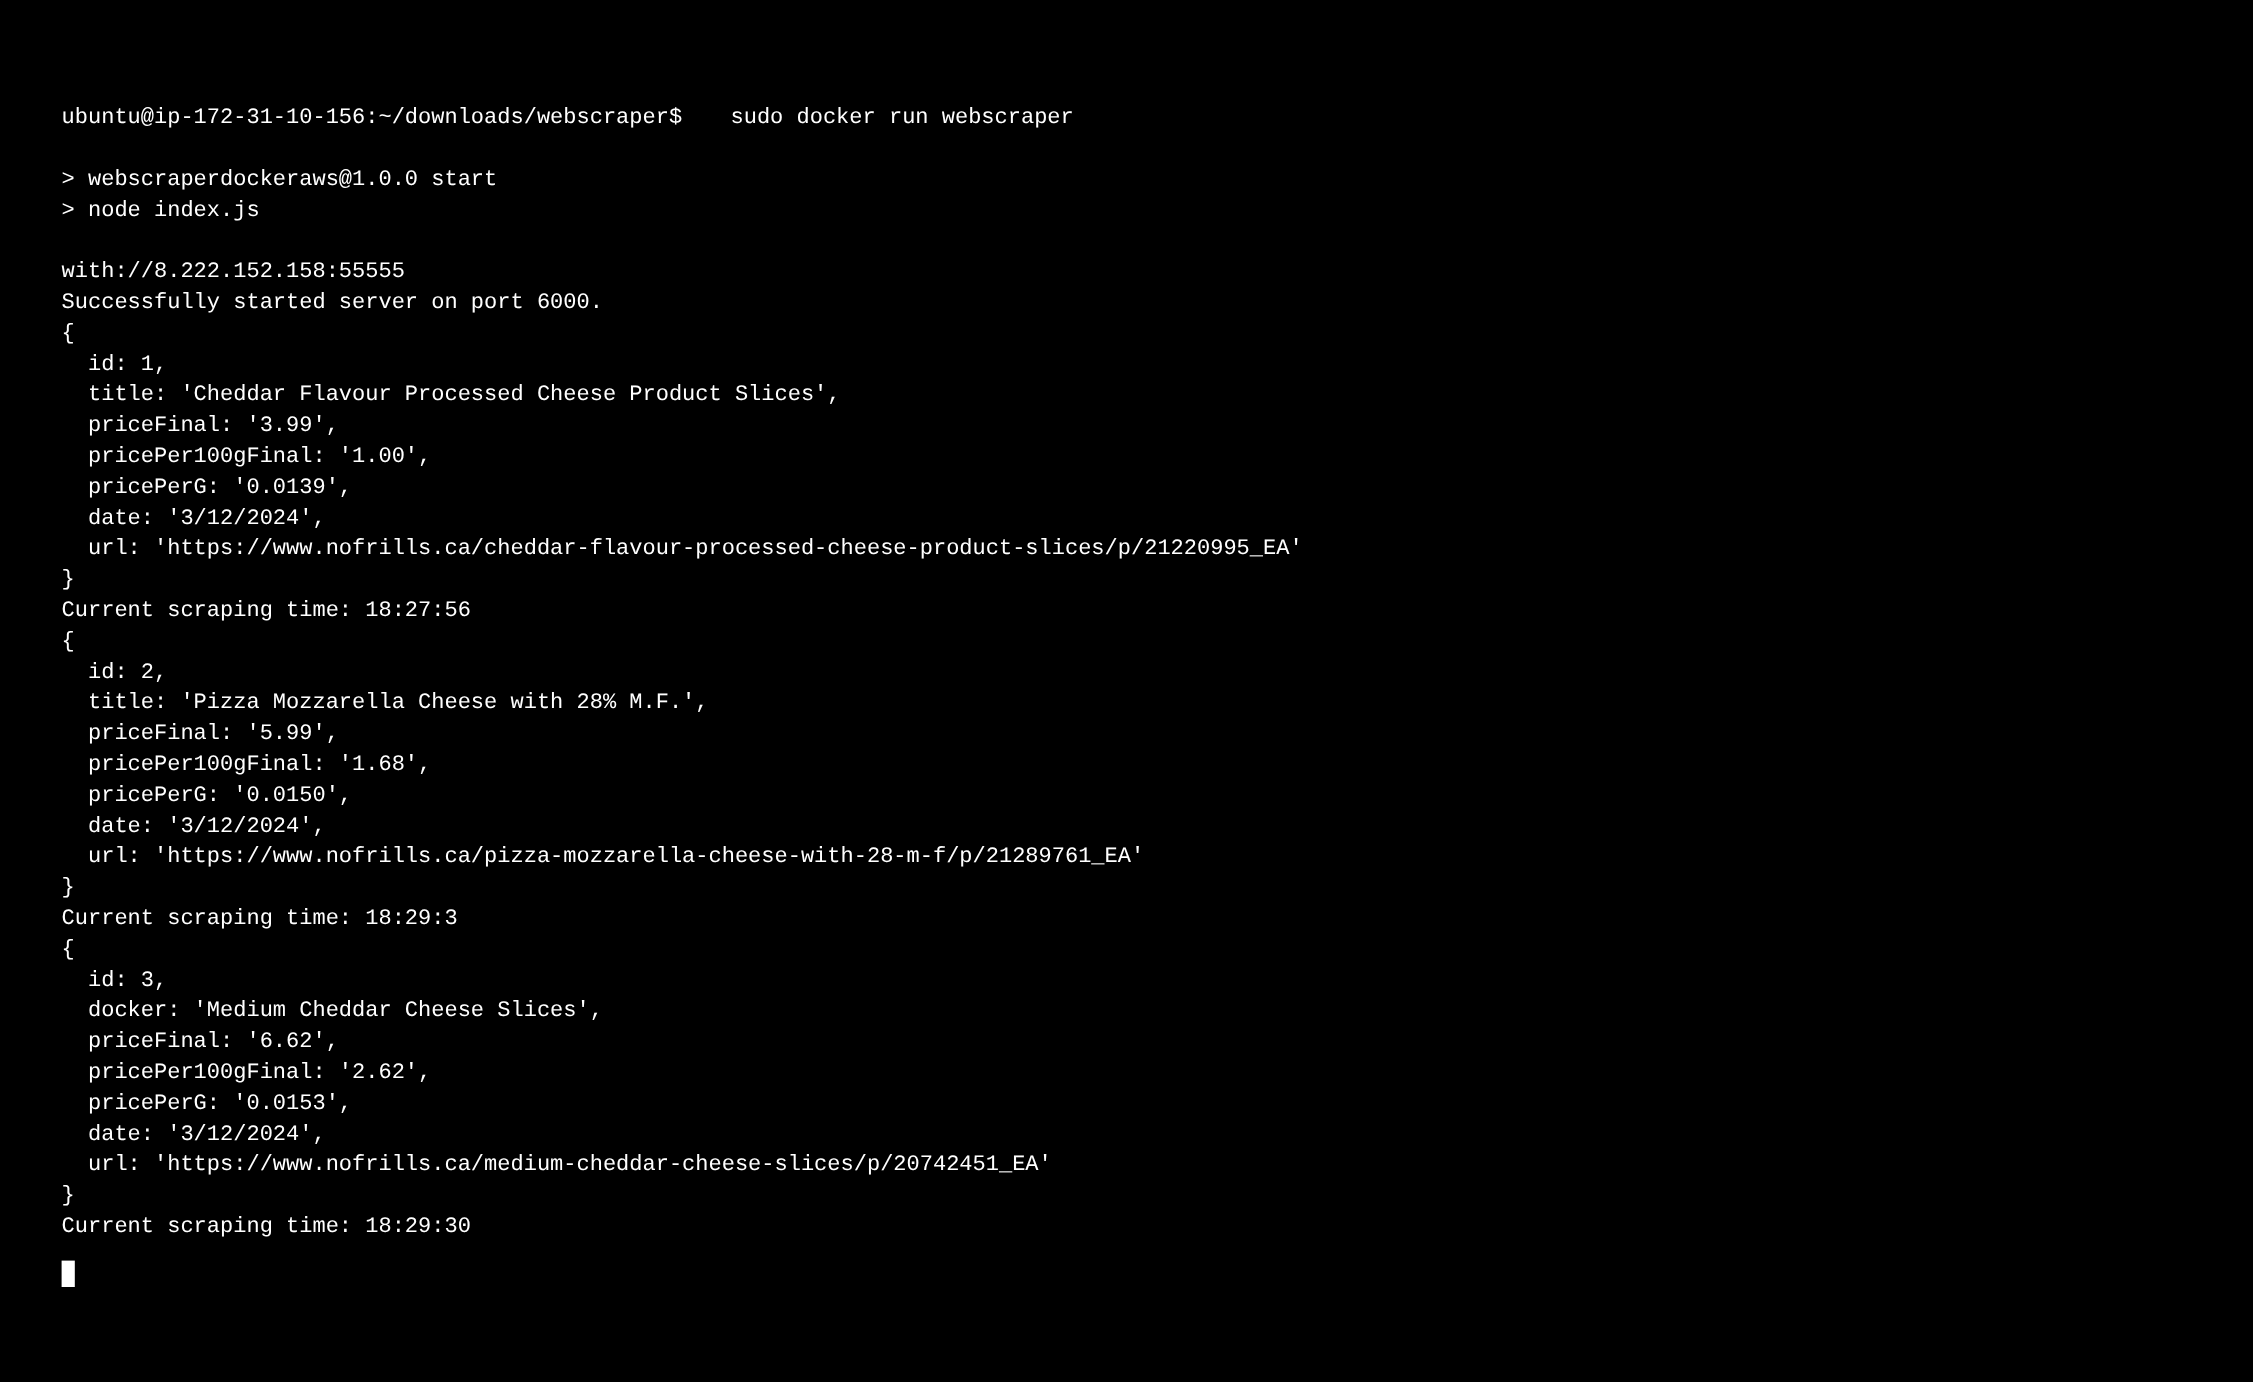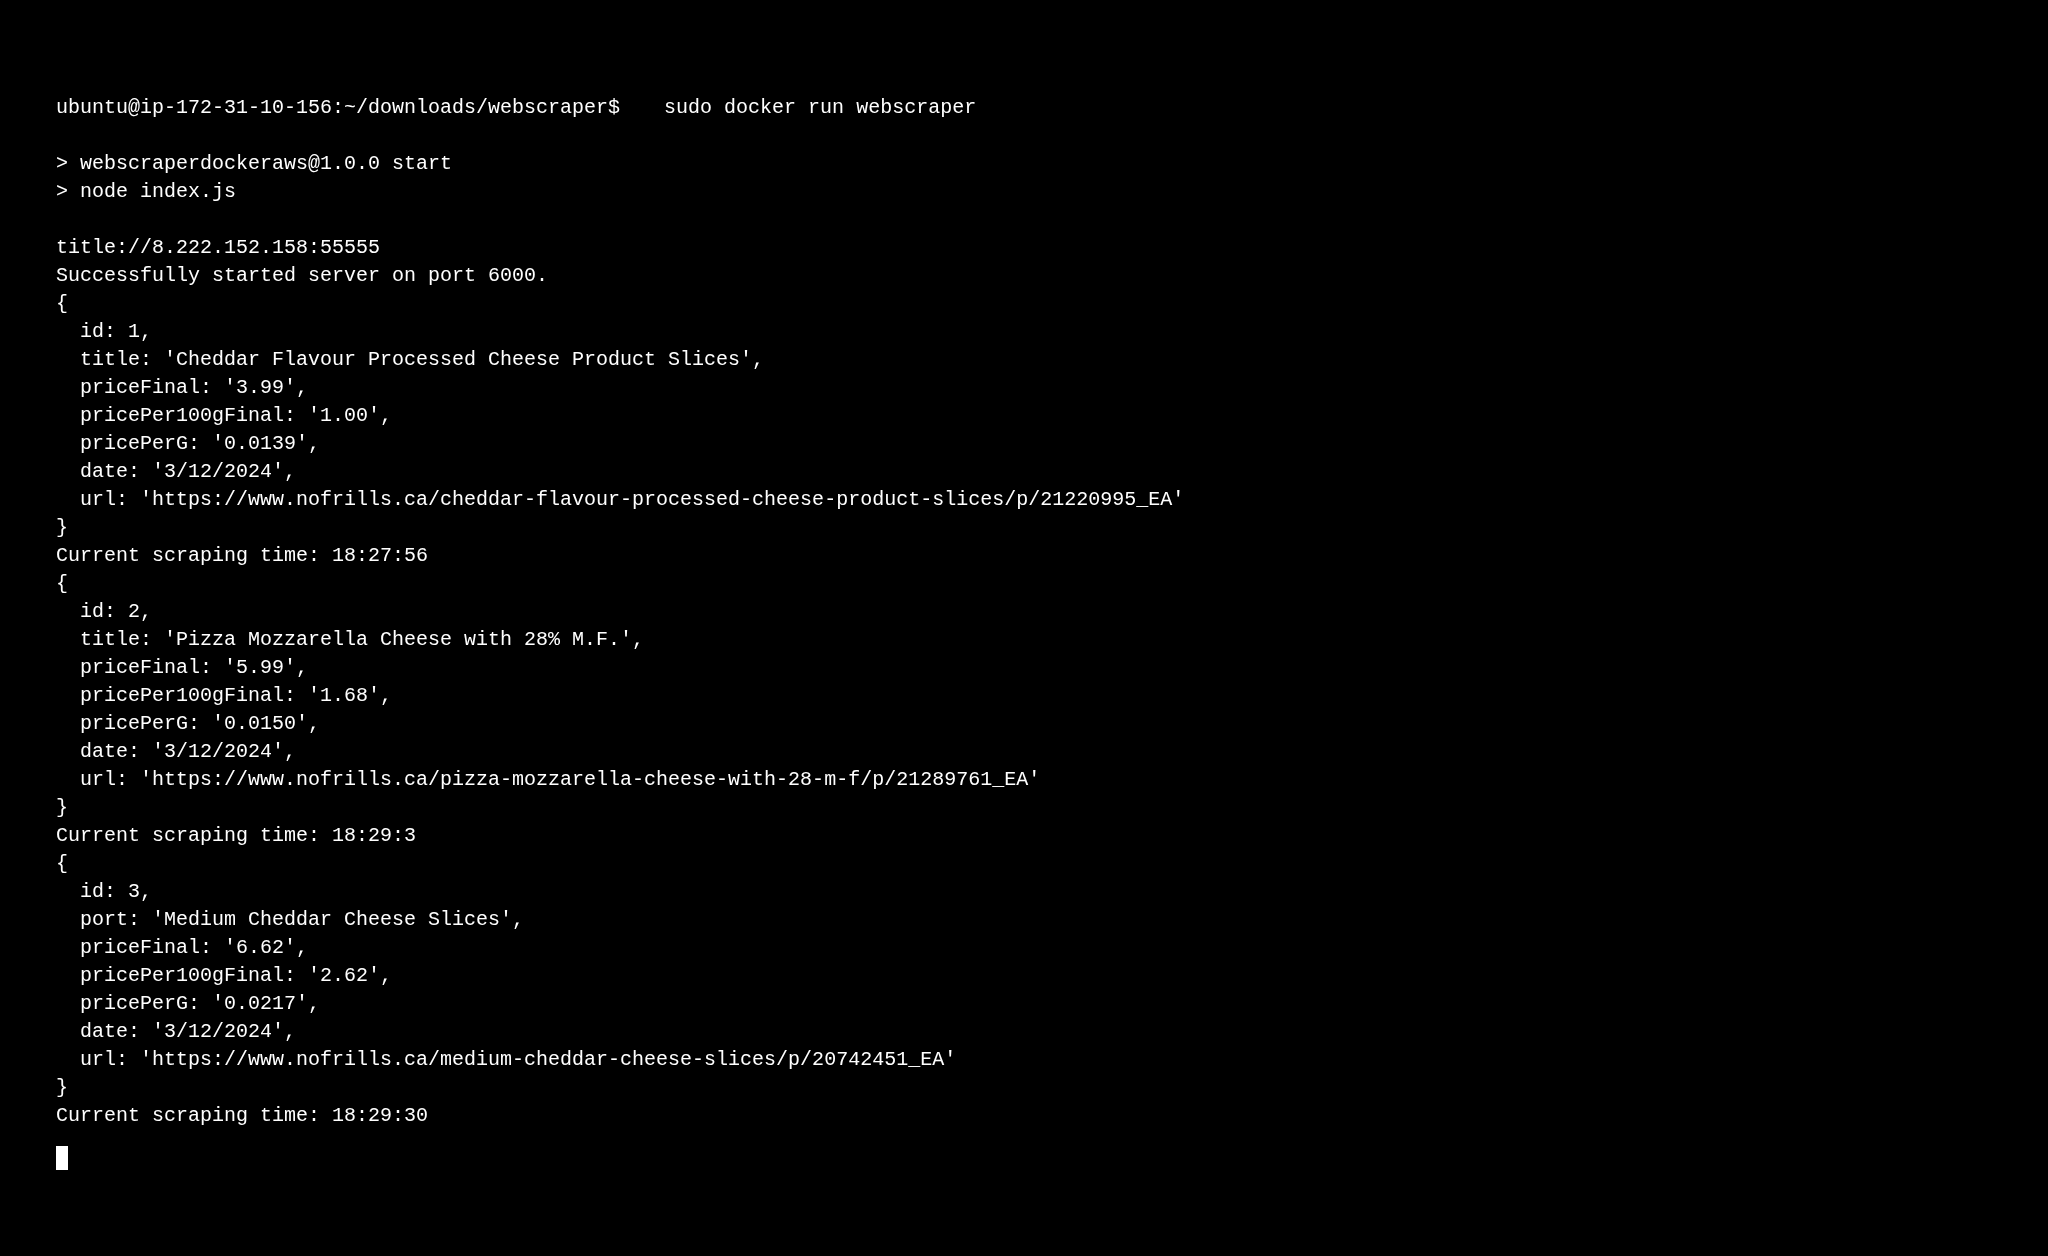--- a/index.html
+++ b/index.html
@@ -30,7 +30,7 @@
 <span>&gt; webscraperdockeraws@1.0.0 start</span>
 <span>&gt; node index.js</span>
 
-<span>title://8.222.152.158:55555</span>
+<span>with://8.222.152.158:55555</span>
 <span>Successfully started server on port 6000.</span>
 <span>{</span>
 <span>  id: 1,</span>

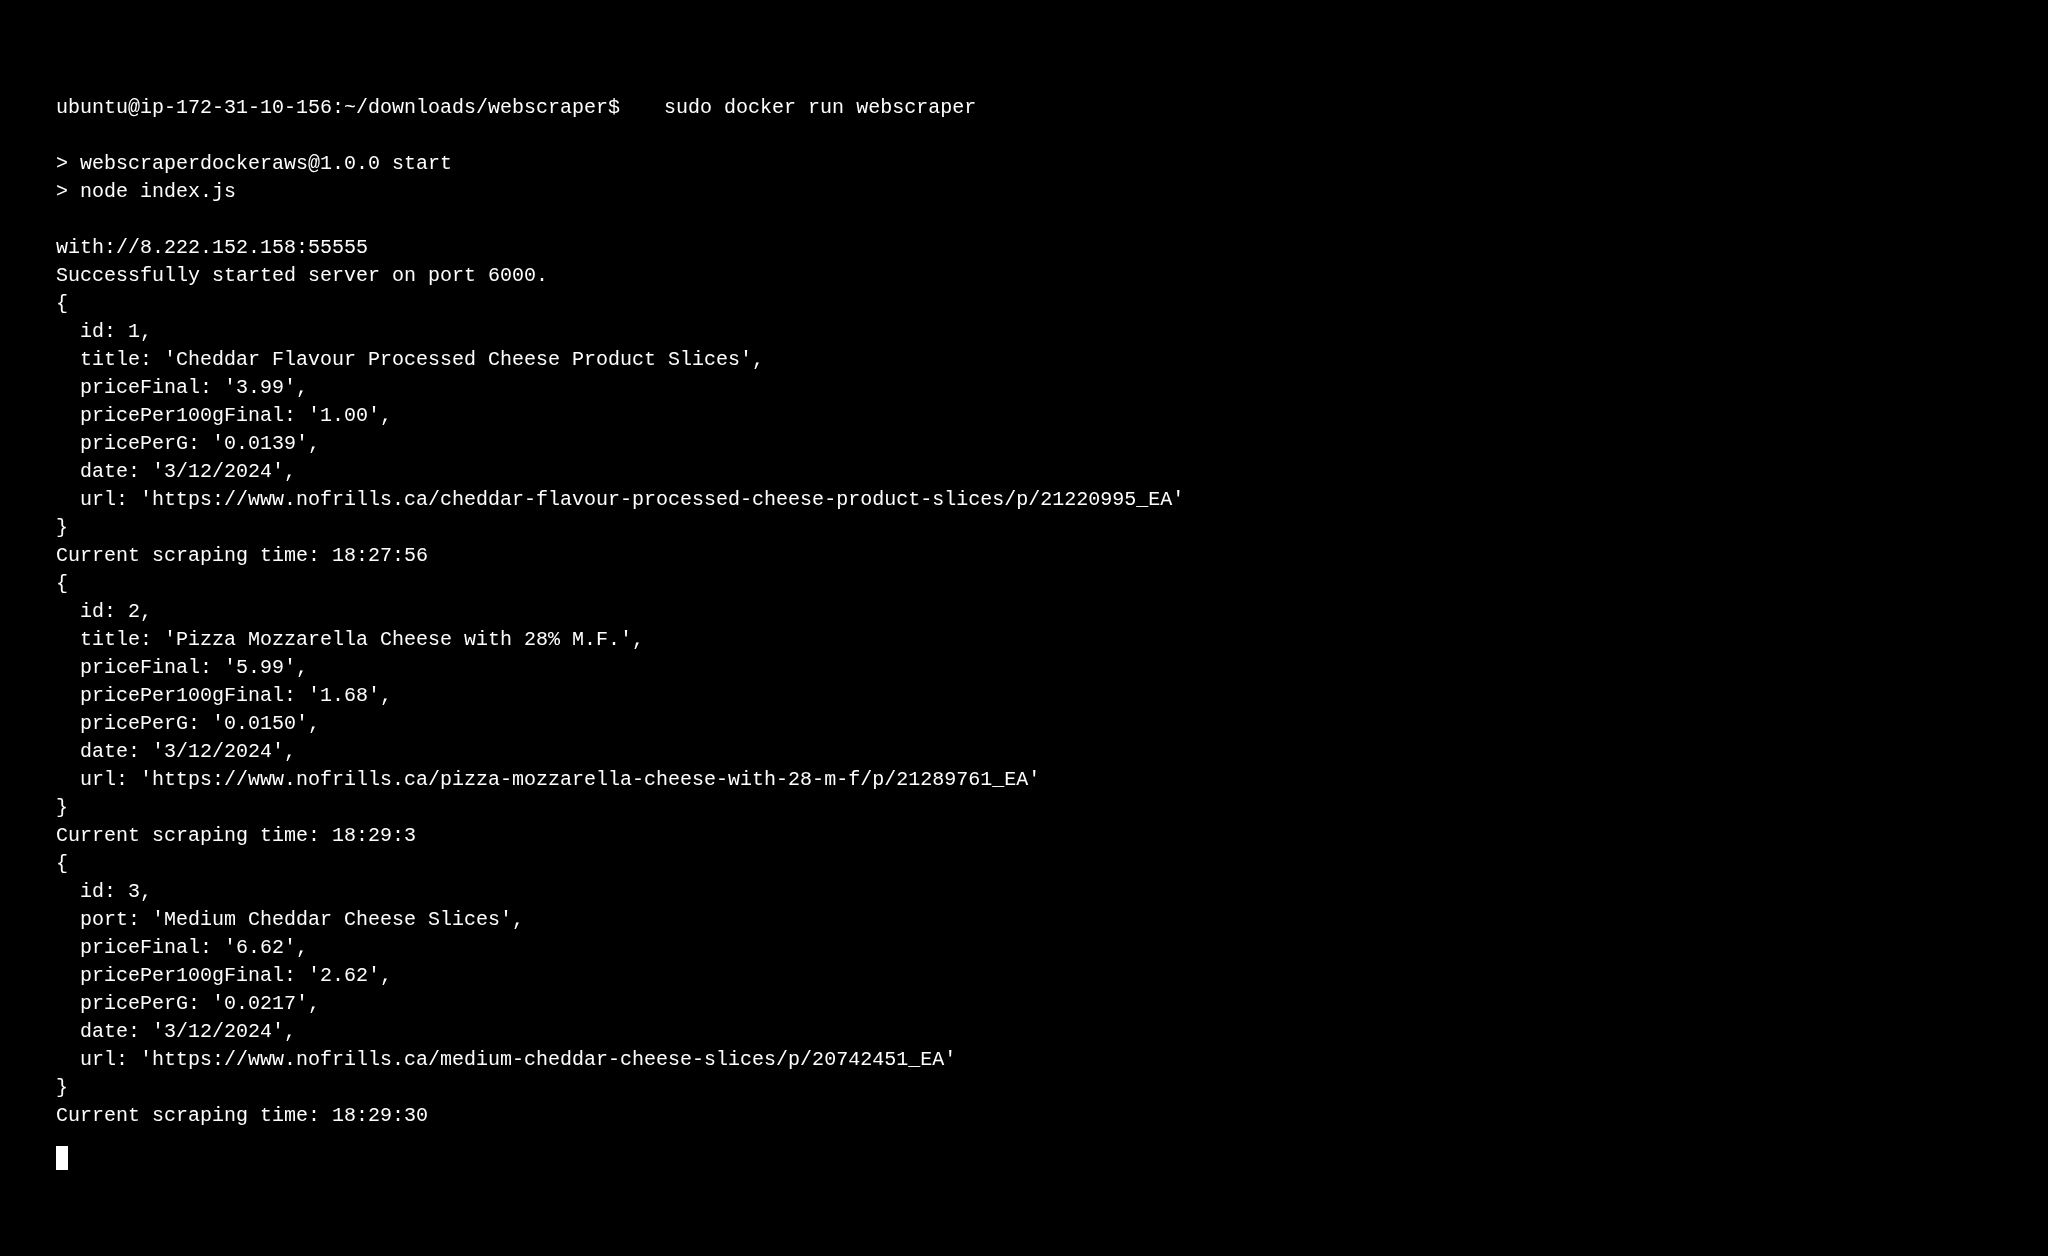--- a/index.html
+++ b/index.html
@@ -54,7 +54,7 @@
 <span>Current scraping time: 18:29:3</span>
 <span>{</span>
 <span>  id: 3,</span>
-<span>  port: 'Medium Cheddar Cheese Slices',</span>
+<span>  docker: 'Medium Cheddar Cheese Slices',</span>
 <span>  priceFinal: '6.62',</span>
 <span>  pricePer100gFinal: '2.62',</span>
 <span>  pricePerG: '0.0217',</span>

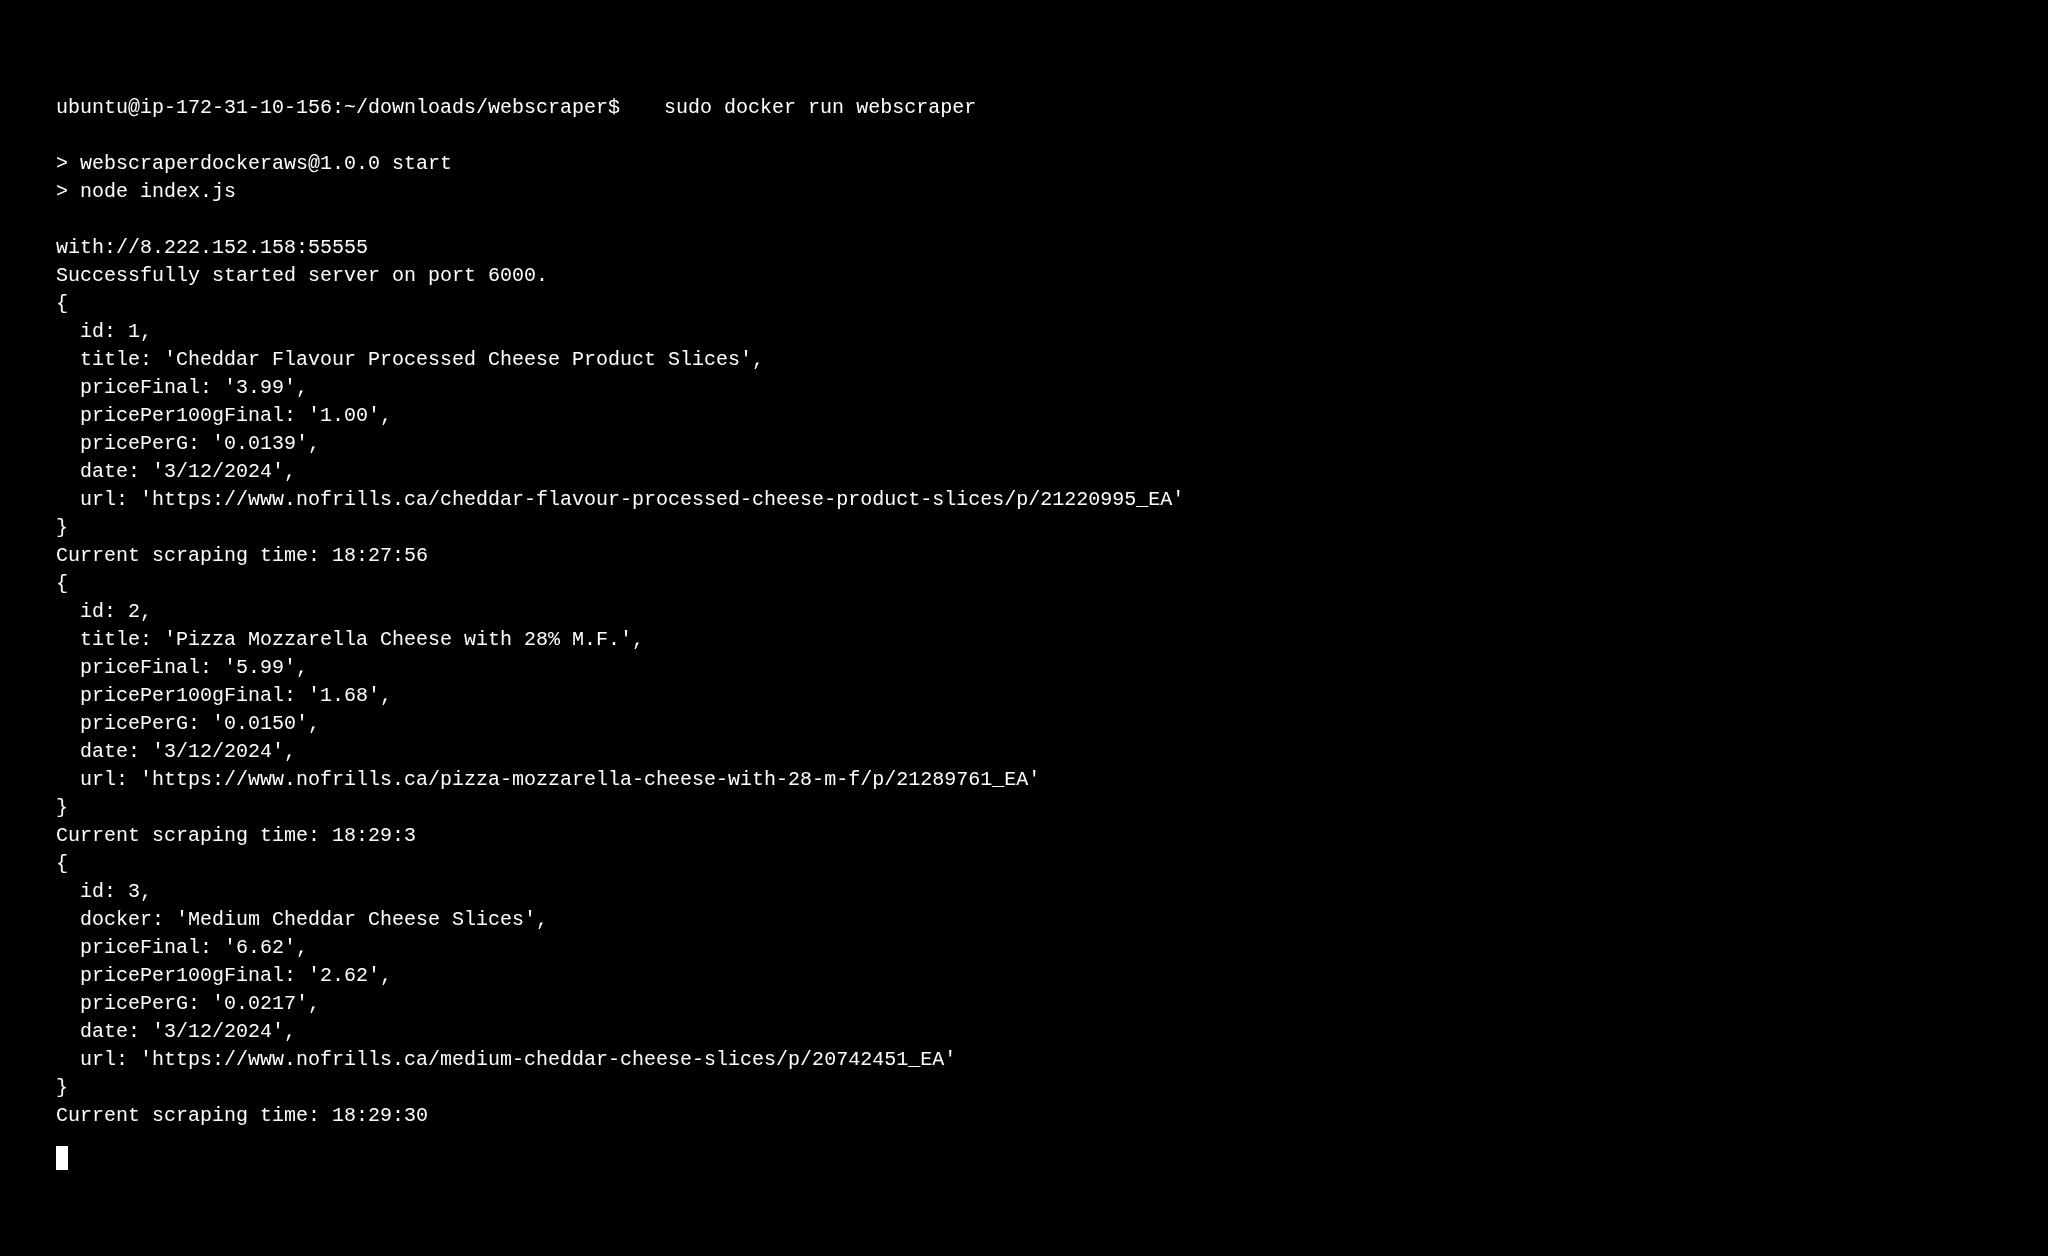--- a/index.html
+++ b/index.html
@@ -57,7 +57,7 @@
 <span>  docker: 'Medium Cheddar Cheese Slices',</span>
 <span>  priceFinal: '6.62',</span>
 <span>  pricePer100gFinal: '2.62',</span>
-<span>  pricePerG: '0.0217',</span>
+<span>  pricePerG: '0.0153',</span>
 <span>  date: '3/12/2024',</span>
 <span>  url: 'https://www.nofrills.ca/medium-cheddar-cheese-slices/p/20742451_EA'</span>
 <span>}</span>

